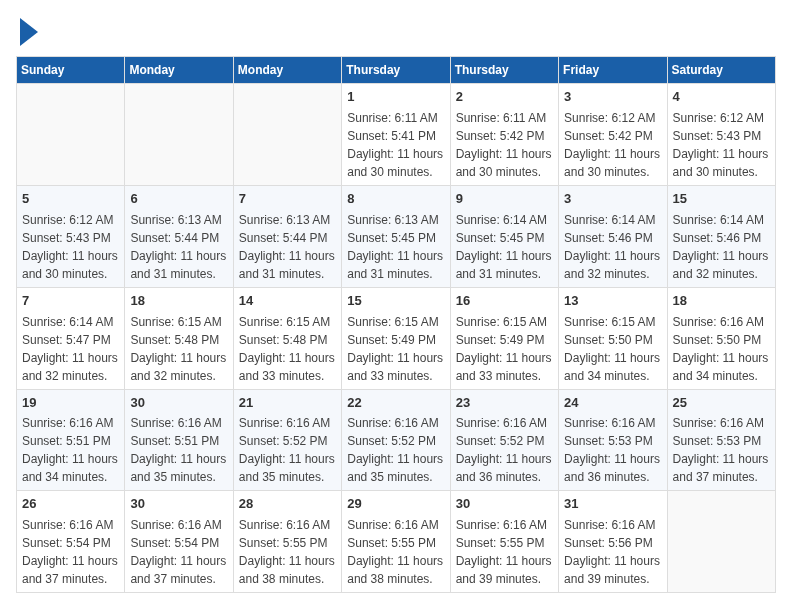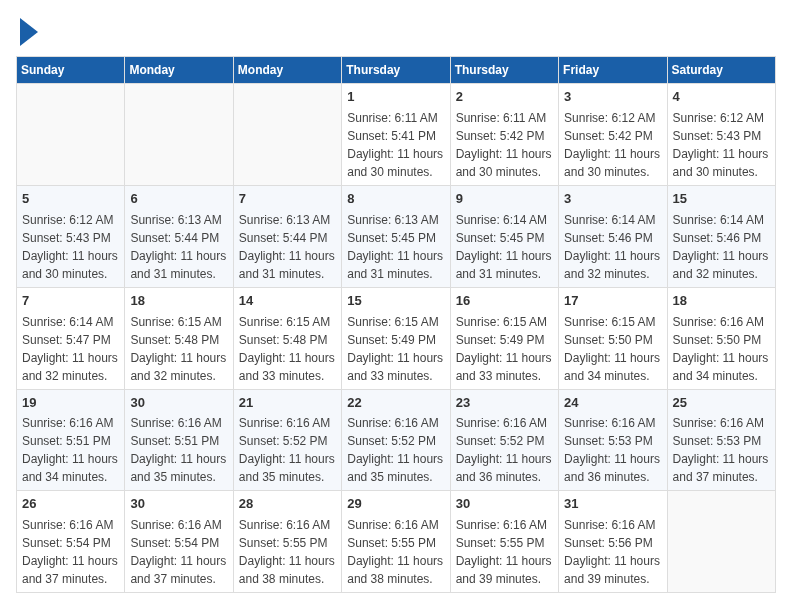--- a/index.html
+++ b/index.html
@@ -239,7 +239,7 @@
 and 33 minutes.</div>
         </td>
         <td>
-          <span class="day-num">17</span>
+          <span class="day-num">13</span>
           <div class="day-info" style="white-space: pre-line;">Sunrise: 6:15 AM
 Sunset: 5:50 PM
 Daylight: 11 hours

